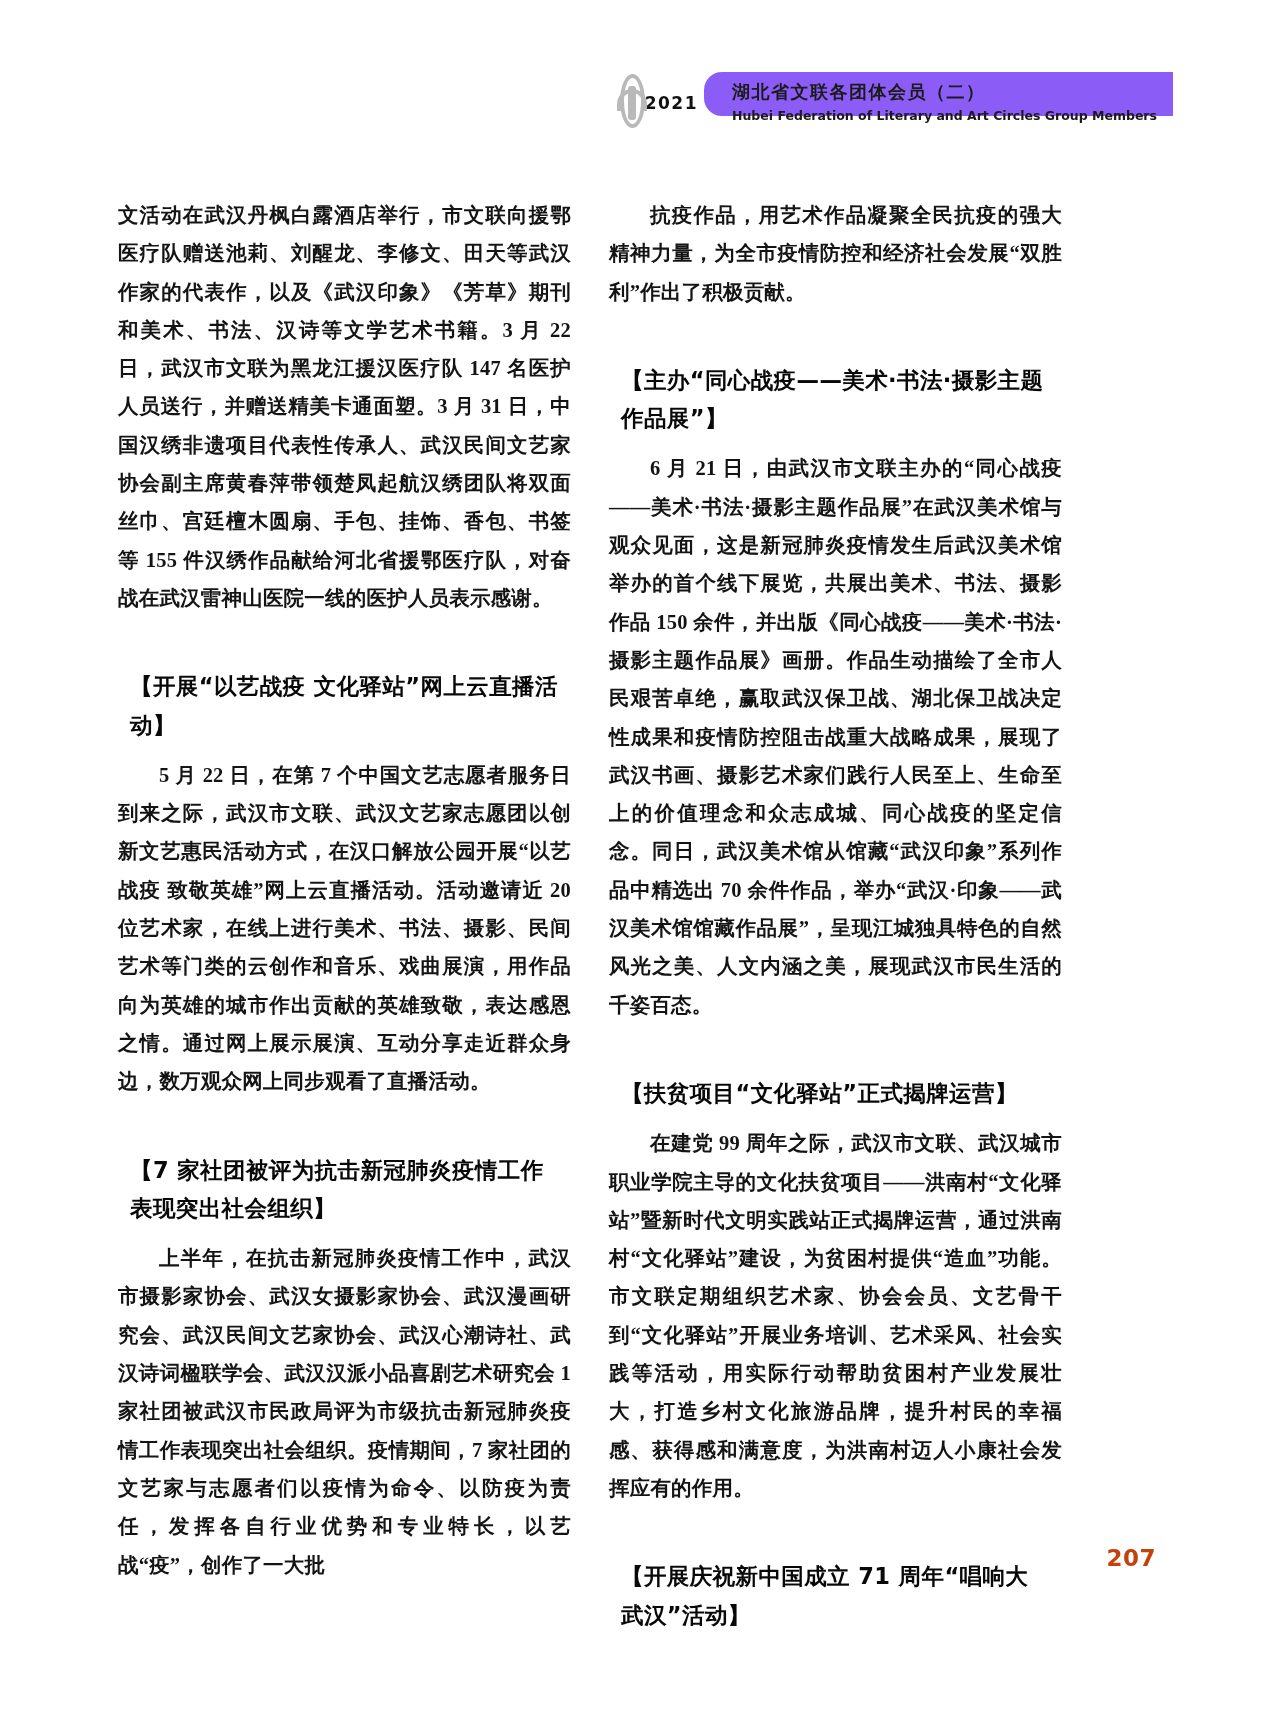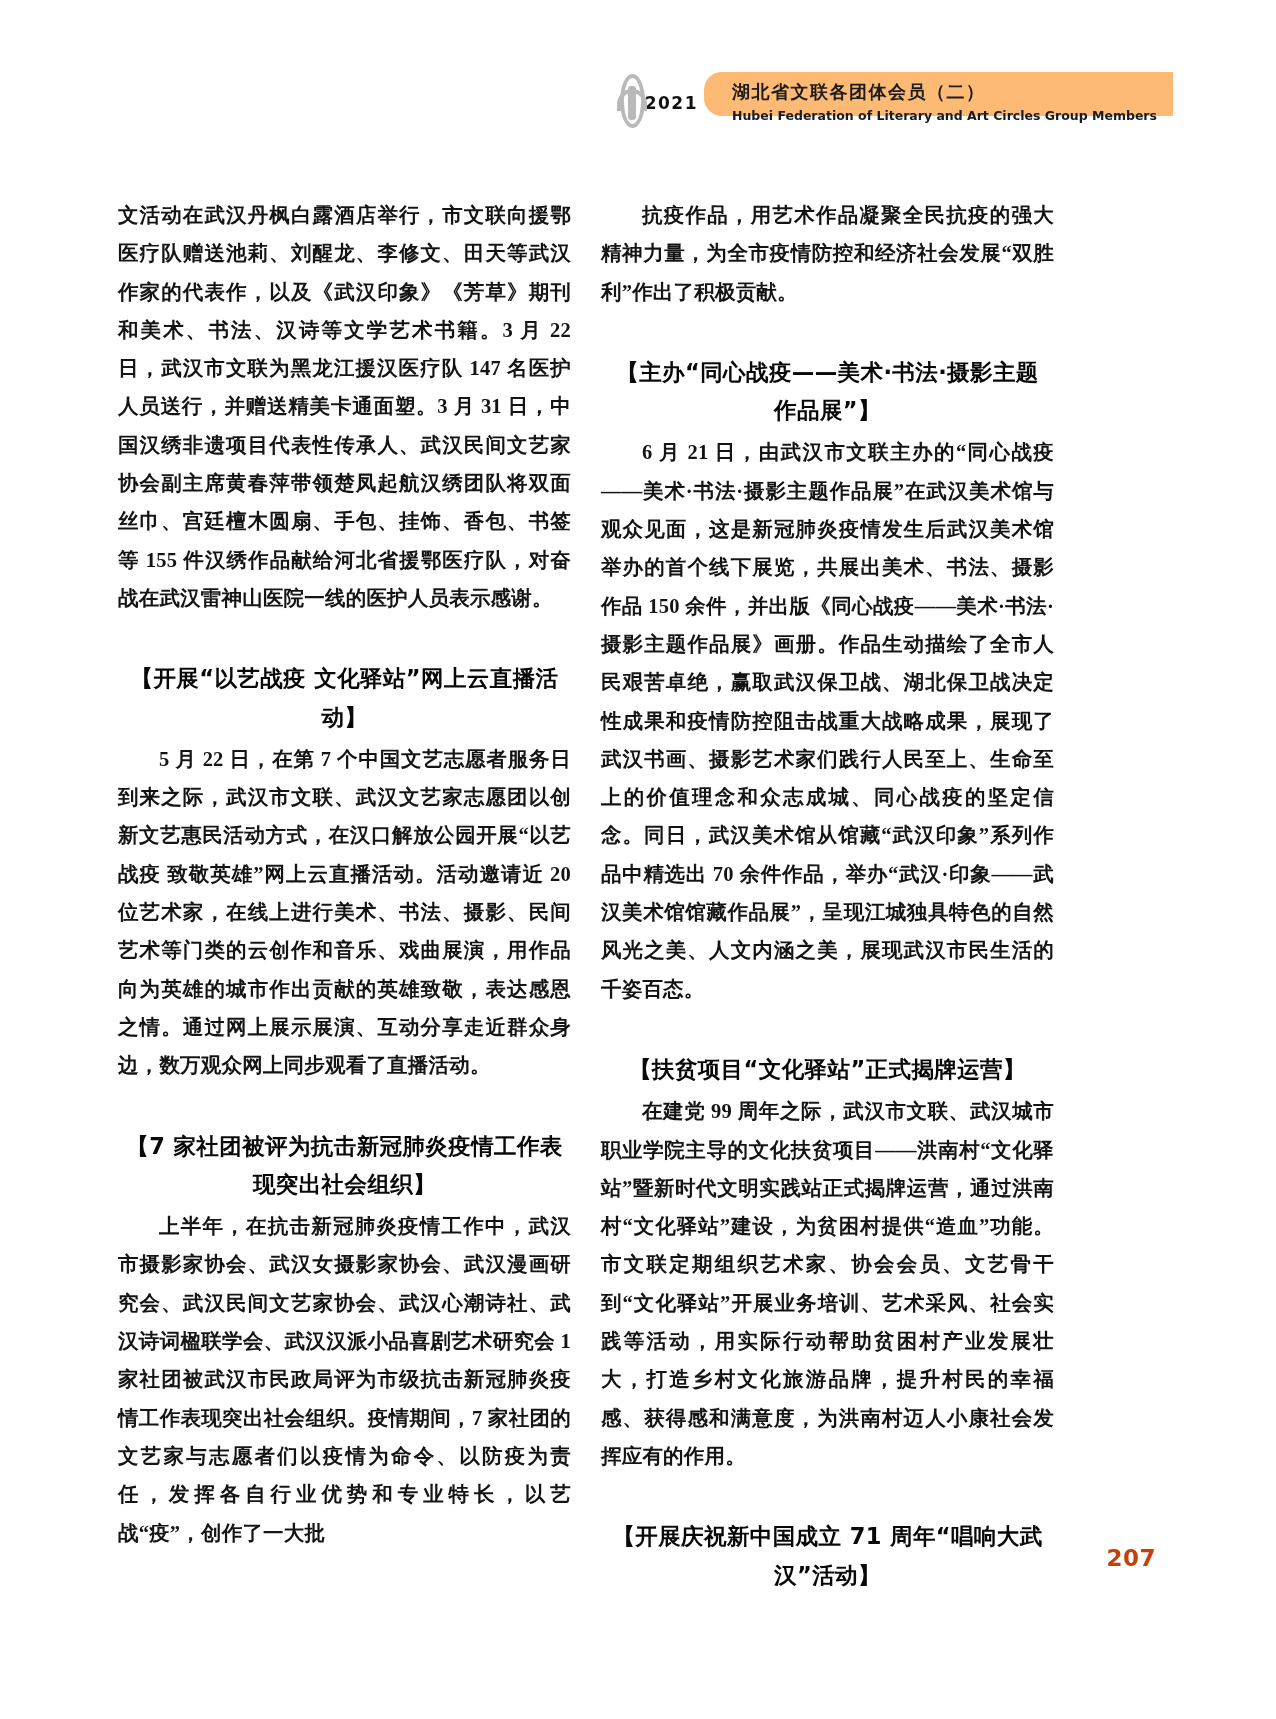--- a/index.html
+++ b/index.html
@@ -82,7 +82,7 @@
   .header-band {
     margin-left: 6px;
     flex: 1 1 auto;
-    background: #fdba74;
+    background: #8b5cf6;
     border-radius: 18px 0 0 18px;
     padding: 9px 16px 11px 28px;
     box-sizing: border-box;

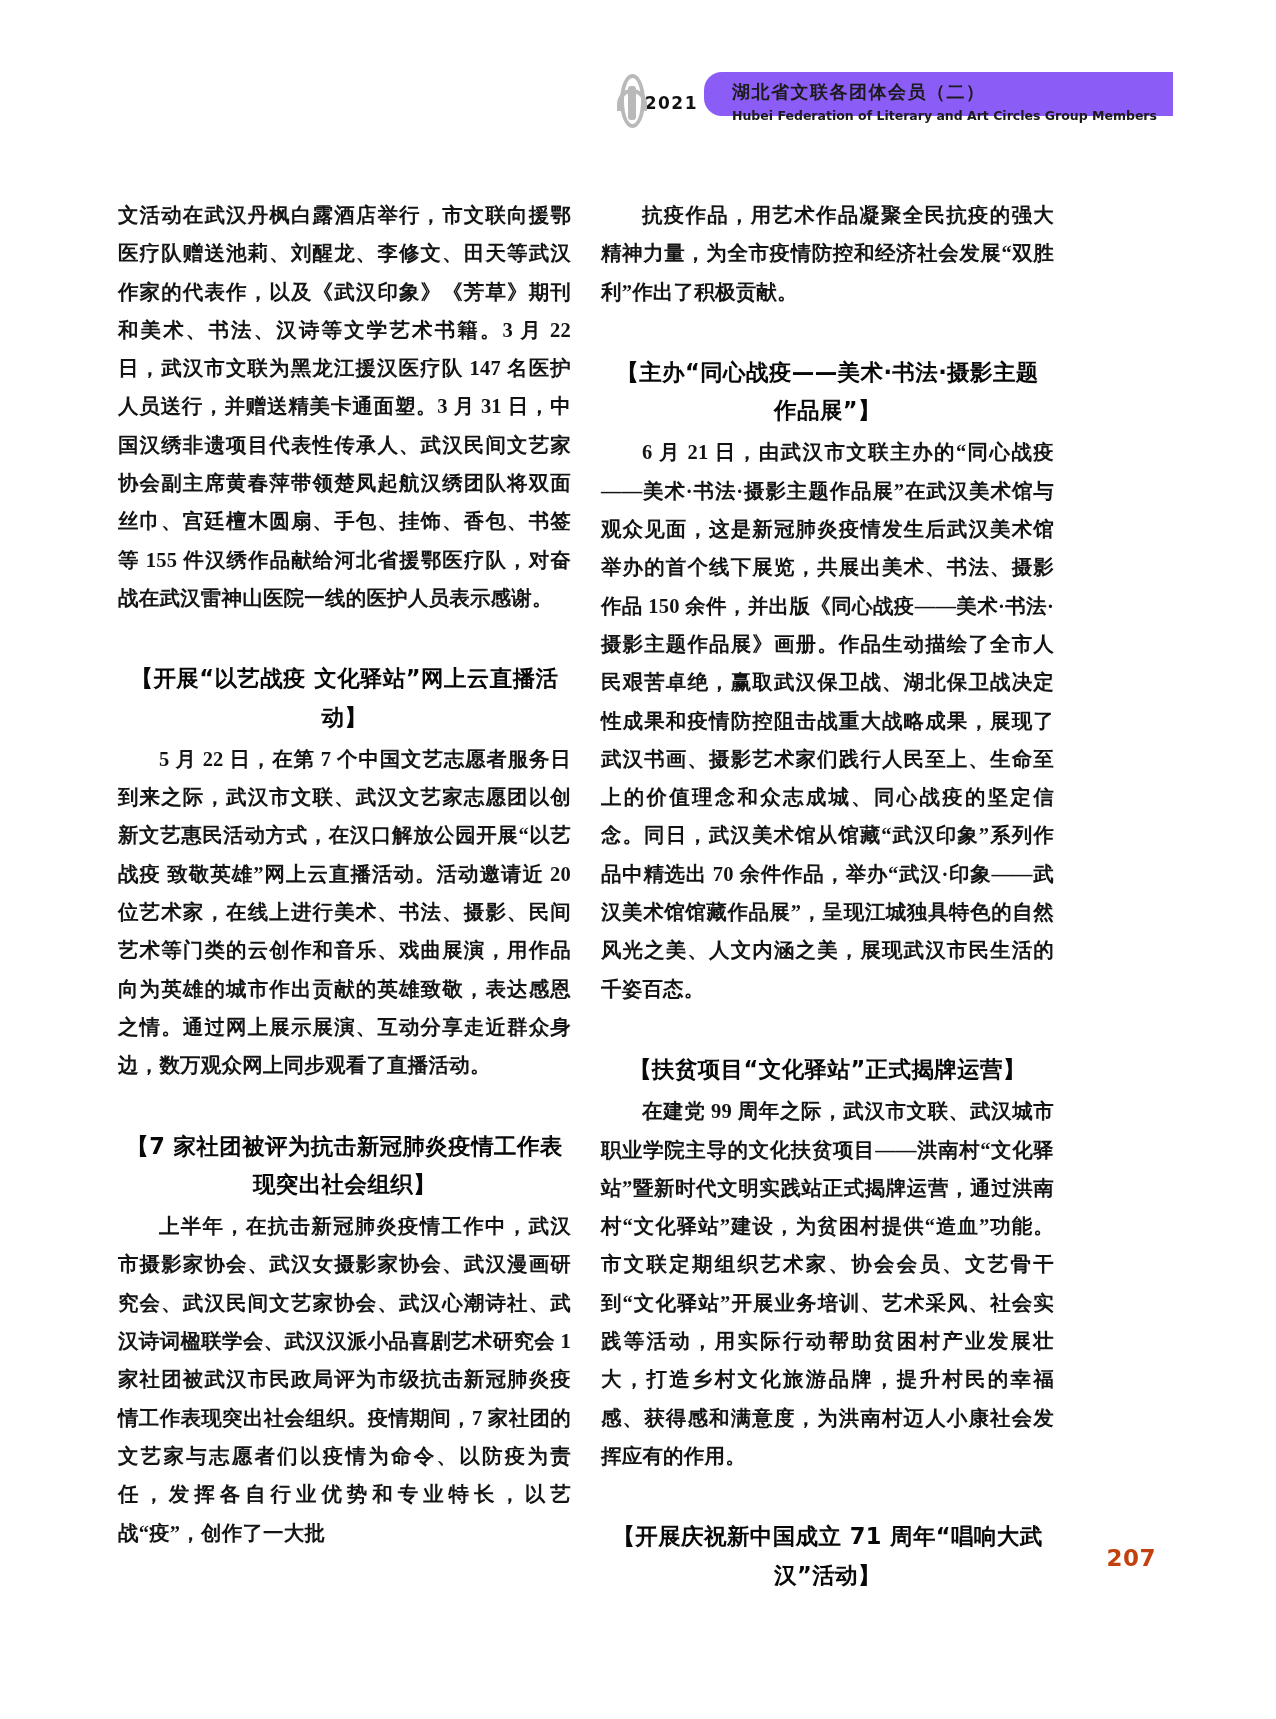--- a/index.html
+++ b/index.html
@@ -114,7 +114,7 @@
     left: 118px;
     width: 1040px;
     display: flex;
-    gap: 30px;
+    gap: 38px;
   }
   .col {
     width: 453px;

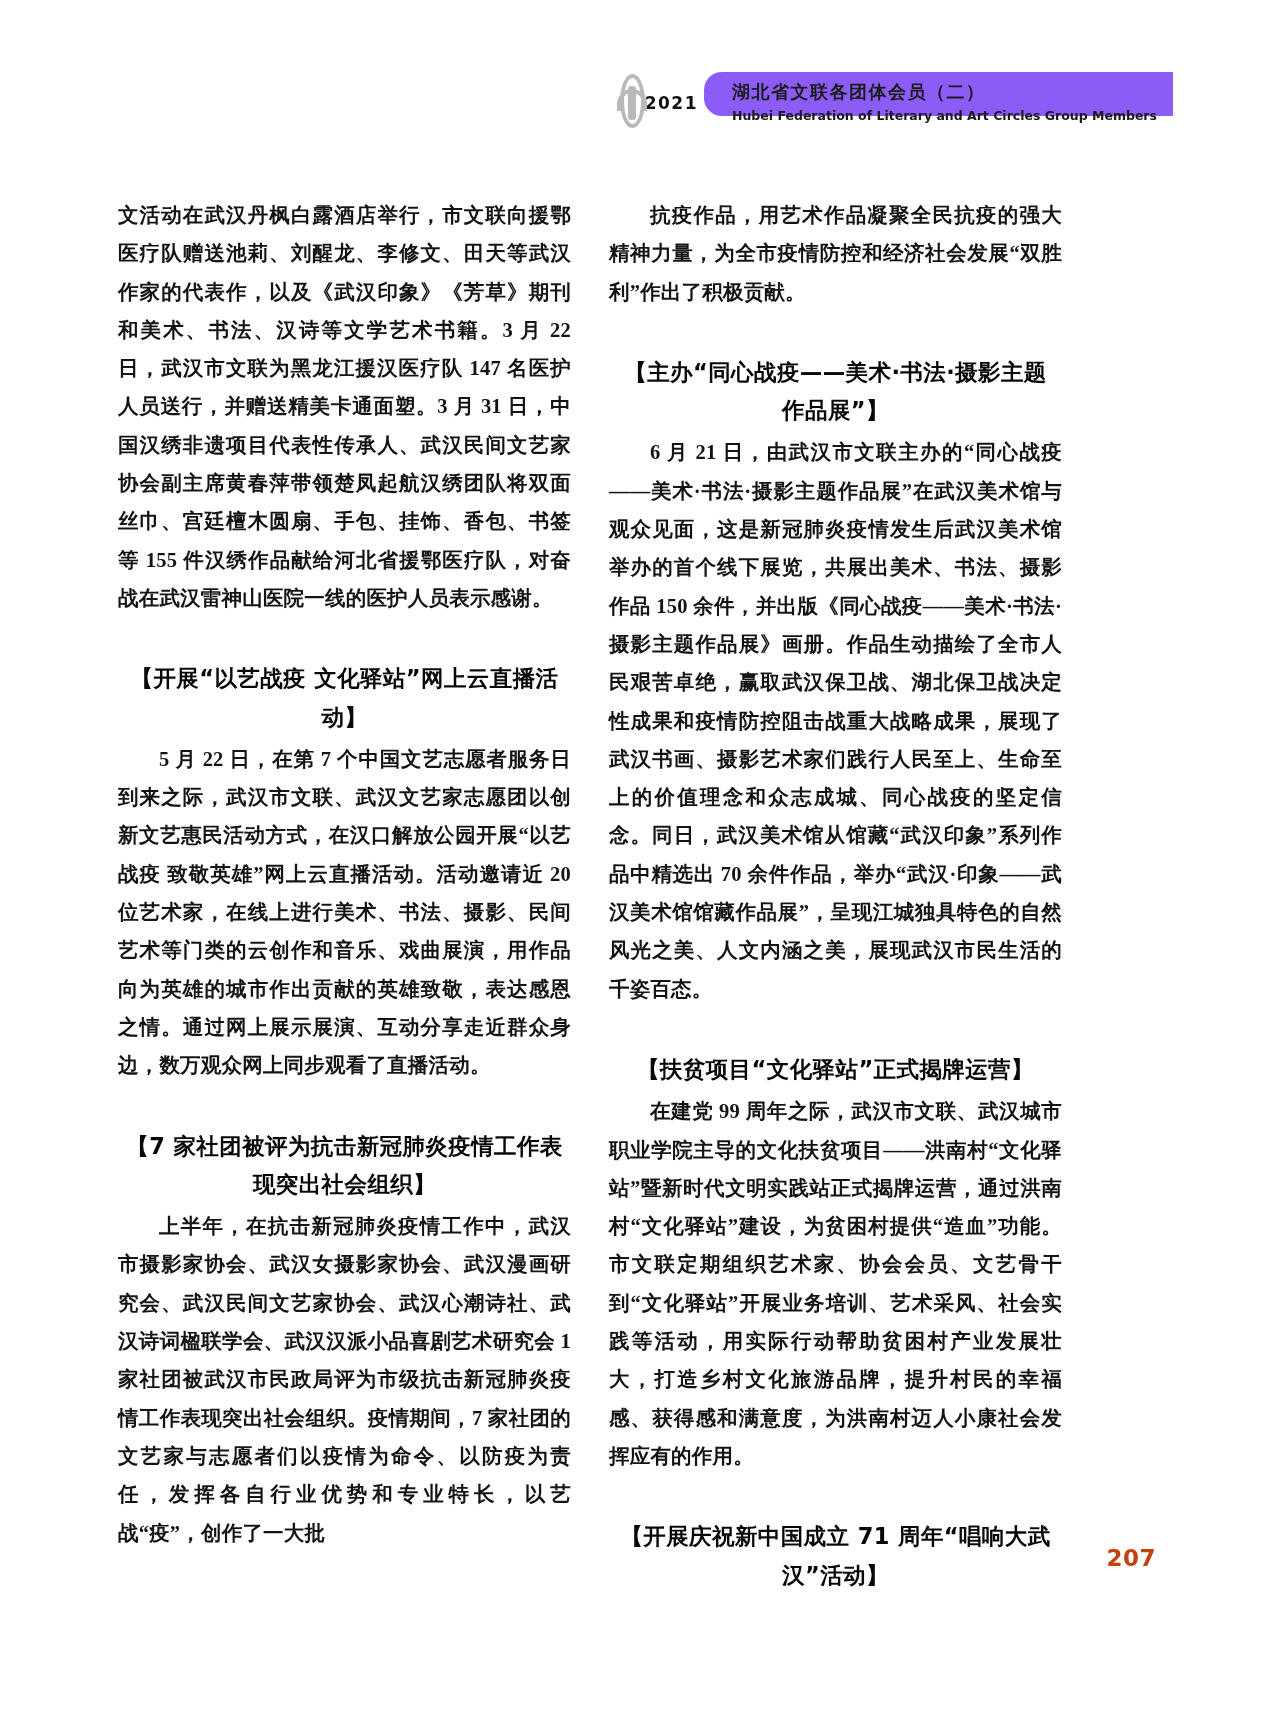--- a/index.html
+++ b/index.html
@@ -136,14 +136,14 @@
     text-indent: 2em;
   }
   h2.section-heading {
-    margin: 4px;
+    margin: 12px;
     font-family: "DejaVu Sans", "Liberation Sans", sans-serif;
     font-size: 22.5px;
     font-weight: bold;
     line-height: 38.3px;
     letter-spacing: 0.4px;
     color: #080808;
-    text-align: center;
+    text-align: left;
   }
   .gap-before-heading { height: 38px; }
 

